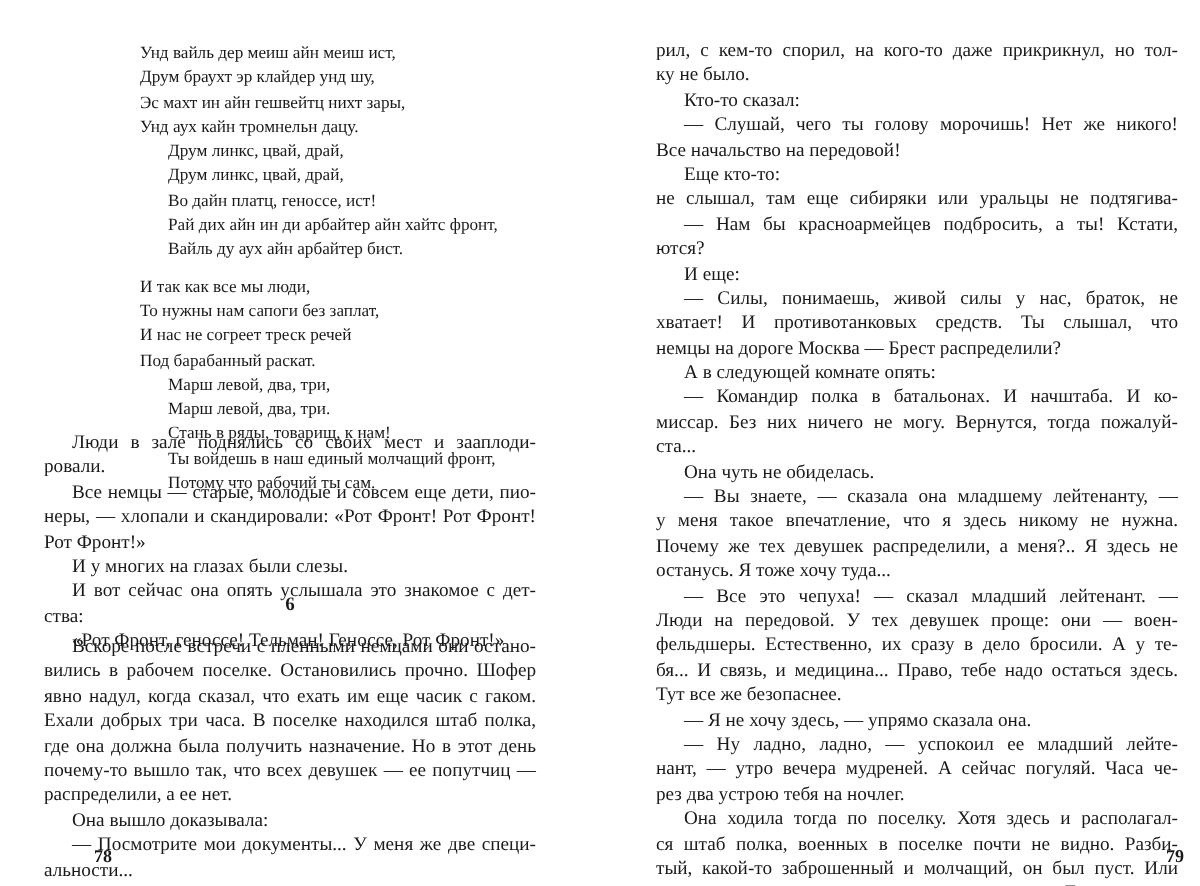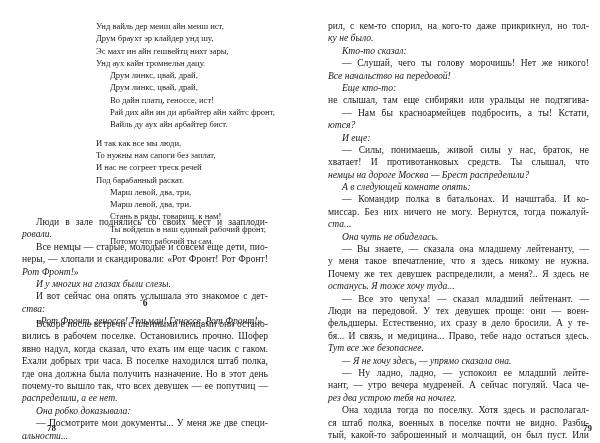--- a/index.html
+++ b/index.html
@@ -15,7 +15,7 @@
   .ln.end { text-align-last: left; font-style: italic; }
   .ln.ind { padding-left: 14px; }
   .verse { position: absolute; left: 70px; top: 20px; font-size: 8.6px; line-height: 12.3px; }
-  .verse .vl { display: block; white-space: nowrap; height: 12.3px; margin-left: 26px; }
+  .verse .vl { display: block; white-space: nowrap; height: 12.3px; }
   .verse .vl.in { padding-left: 14px; }
   .verse .gap { height: 6px; }
   .chapter { position: absolute; left: 0; width: 290px; top: 298px; text-align: center; font-size: 9.5px; font-weight: bold; }

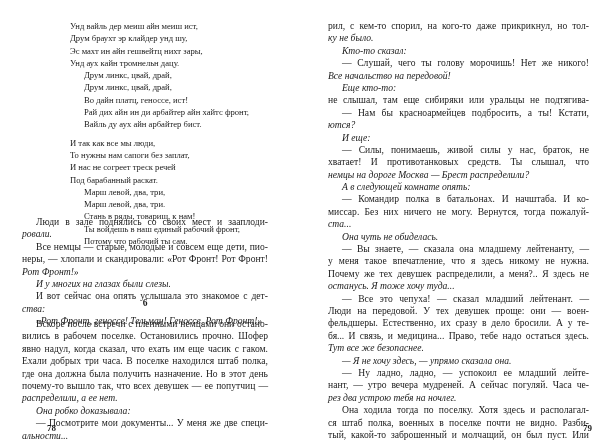--- a/index.html
+++ b/index.html
@@ -12,7 +12,7 @@
   .page-left .col { left: 22px; width: 246px; }
   .page-right .col { left: 12px; width: 261px; top: 20px; }
   .ln { white-space: nowrap; display: block; text-align: justify; text-align-last: justify; height: 12.4px; }
-  .ln.end { text-align-last: left; font-style: italic; }
+  .ln.end { text-align-last: left; }
   .ln.ind { padding-left: 14px; }
   .verse { position: absolute; left: 70px; top: 20px; font-size: 8.6px; line-height: 12.3px; }
   .verse .vl { display: block; white-space: nowrap; height: 12.3px; }

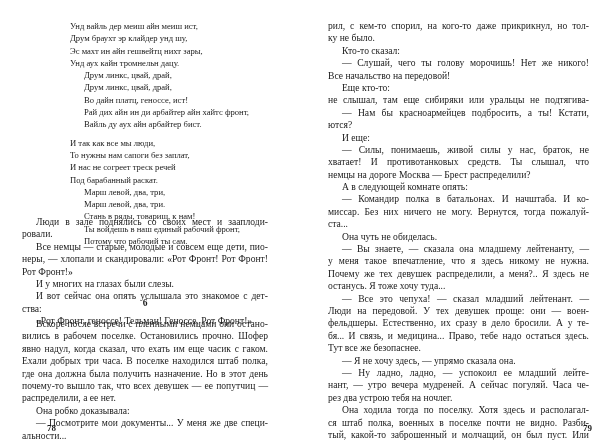--- a/index.html
+++ b/index.html
@@ -48,7 +48,7 @@
         <span class="vl in">Марш левой, два, три,</span>
         <span class="vl in">Марш левой, два, три.</span>
         <span class="vl in">Стань в ряды, товарищ, к нам!</span>
-        <span class="vl in">Ты войдешь в наш единый рабочий фронт,</span>
+        <span class="vl in">Ты войдешь в наш единый молчащий фронт,</span>
         <span class="vl in">Потому что рабочий ты сам.</span>
       </div>
   </div>

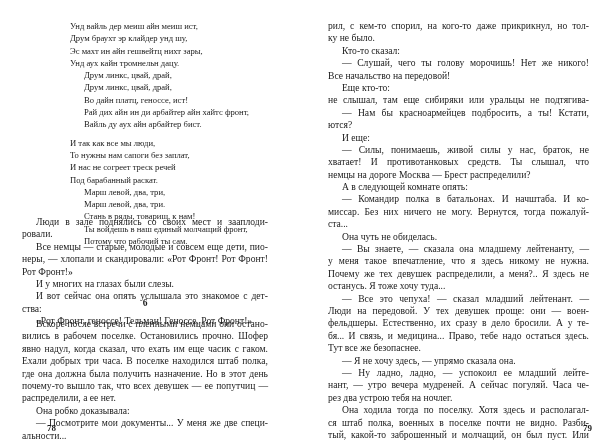--- a/index.html
+++ b/index.html
@@ -72,7 +72,7 @@
       <span class="ln">где она должна была получить назначение. Но в этот день</span>
       <span class="ln">почему-то вышло так, что всех девушек — ее попутчиц —</span>
       <span class="ln end">распределили, а ее нет.</span>
-      <span class="ln ind end">Она робко доказывала:</span>
+      <span class="ln ind end">Она вышло доказывала:</span>
       <span class="ln ind">— Посмотрите мои документы... У меня же две специ-</span>
       <span class="ln end">альности...</span>
       <span class="ln ind">Младший лейтенант ходил с ней вместе, с кем-то гово-</span>

